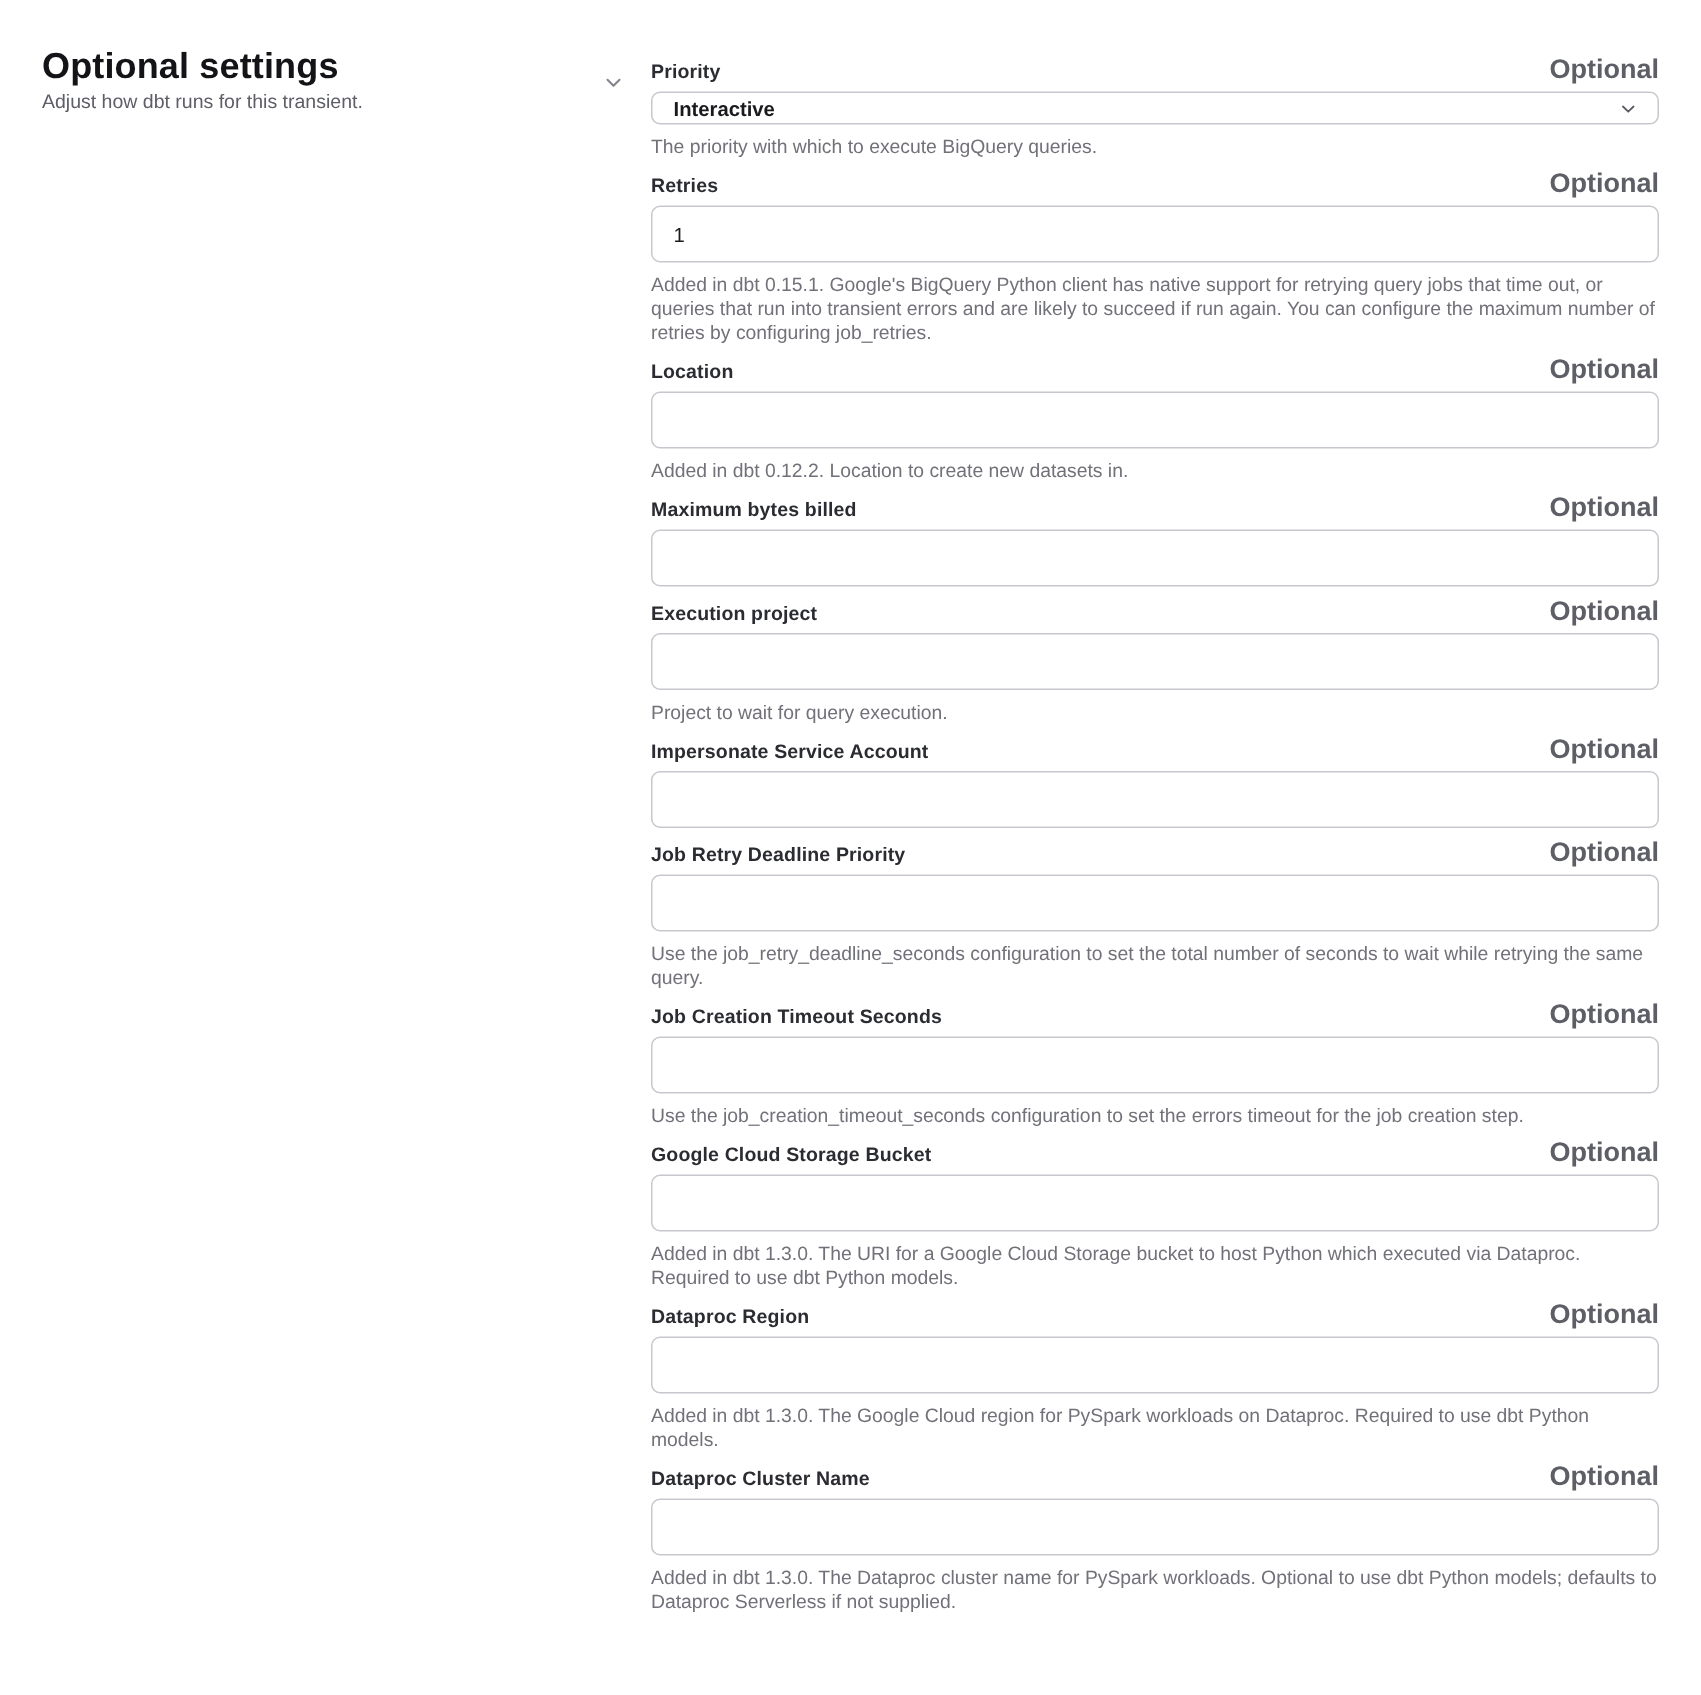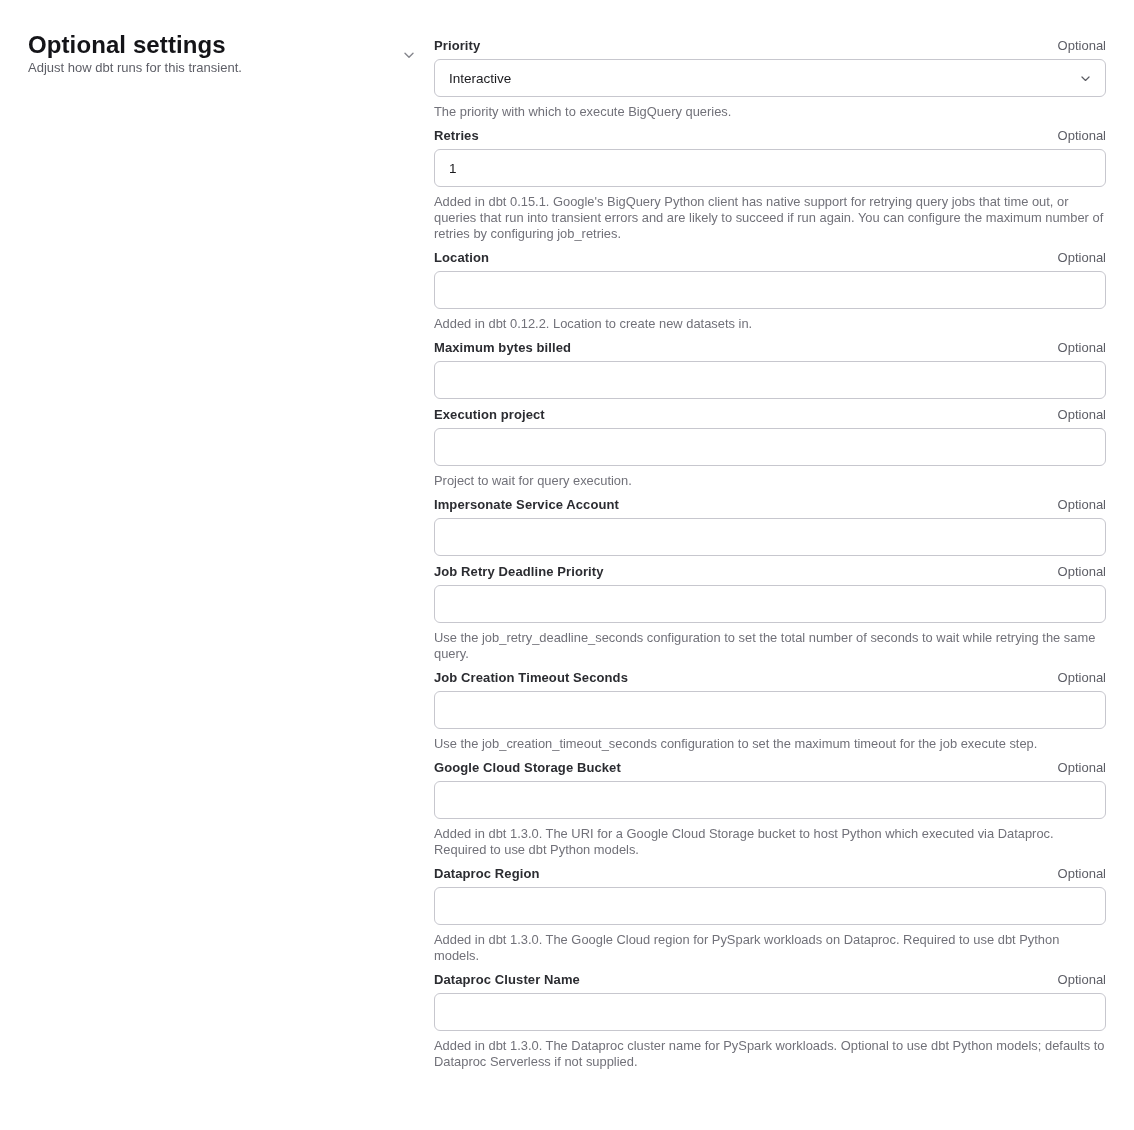--- a/index.html
+++ b/index.html
@@ -47,7 +47,7 @@
     font-size:13px;font-weight:600;color:var(--label-color);letter-spacing:0.1px;
   }
   .optional-badge{
-    font-size:13px;font-weight:400;color:var(--muted-color);
+    font-size:18px;font-weight:700;color:var(--muted-color);
   }
   .text-input{
     display:block;width:100%;height:38px;

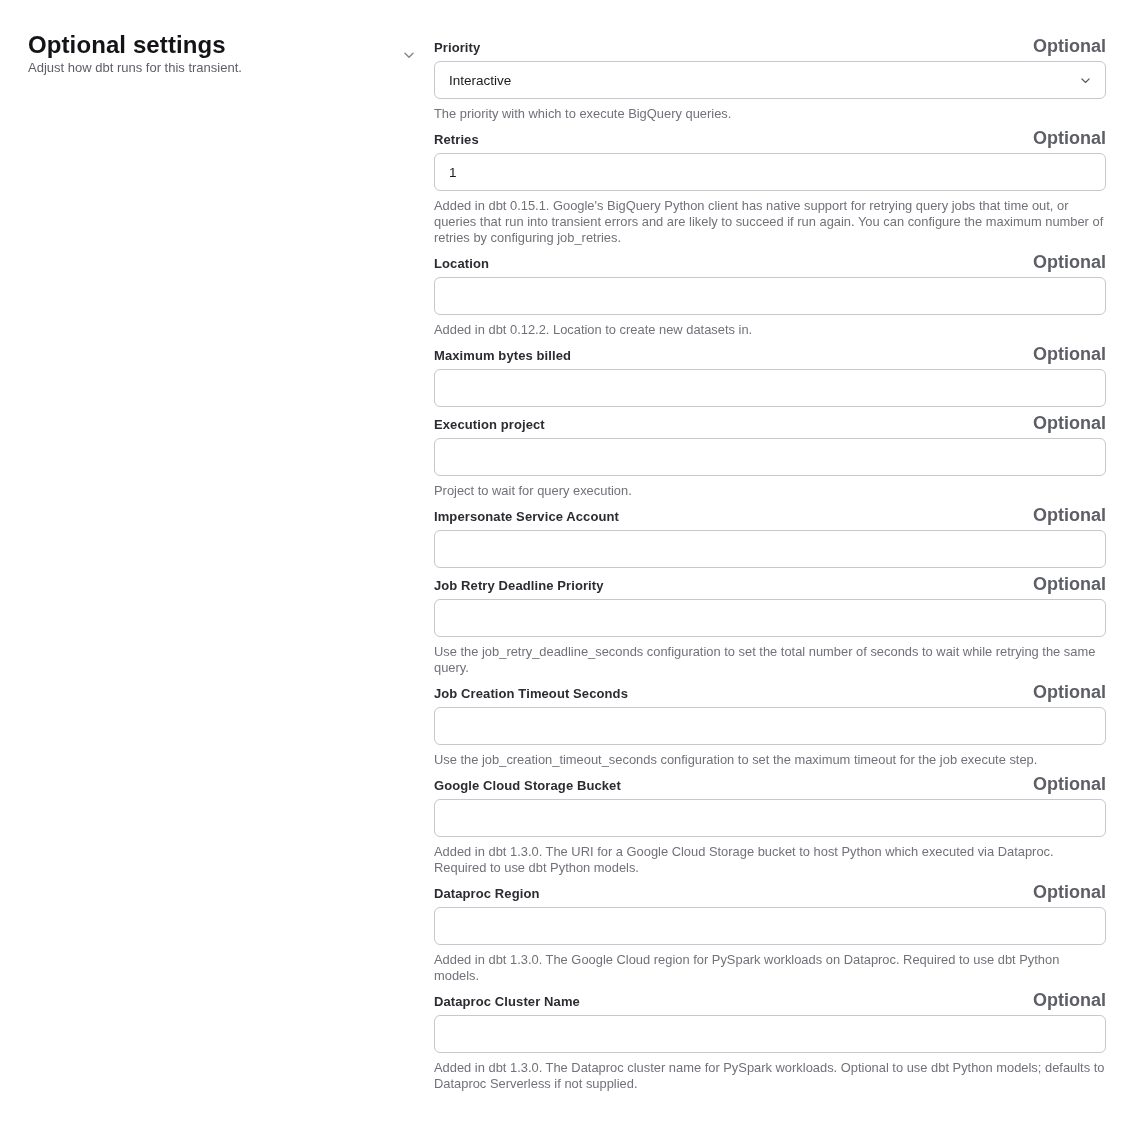--- a/index.html
+++ b/index.html
@@ -57,10 +57,10 @@
     background:#fff;outline:none;
   }
   .select-box{
-    display:flex;width:100%;height:38px;align-items:center;
+    display:flex;width:100%;height:22px;align-items:center;
     justify-content:space-between;
     border:1px solid var(--border-color);border-radius:6px;
-    padding:0 13px 0 14px;background:#fff;cursor:pointer;
+    padding:0 13px 0 14px;background:#fff;cursor:pointer;font-weight:bold;
   }
   .select-value{font-size:13.5px;color:var(--value-color);}
   .help-text{

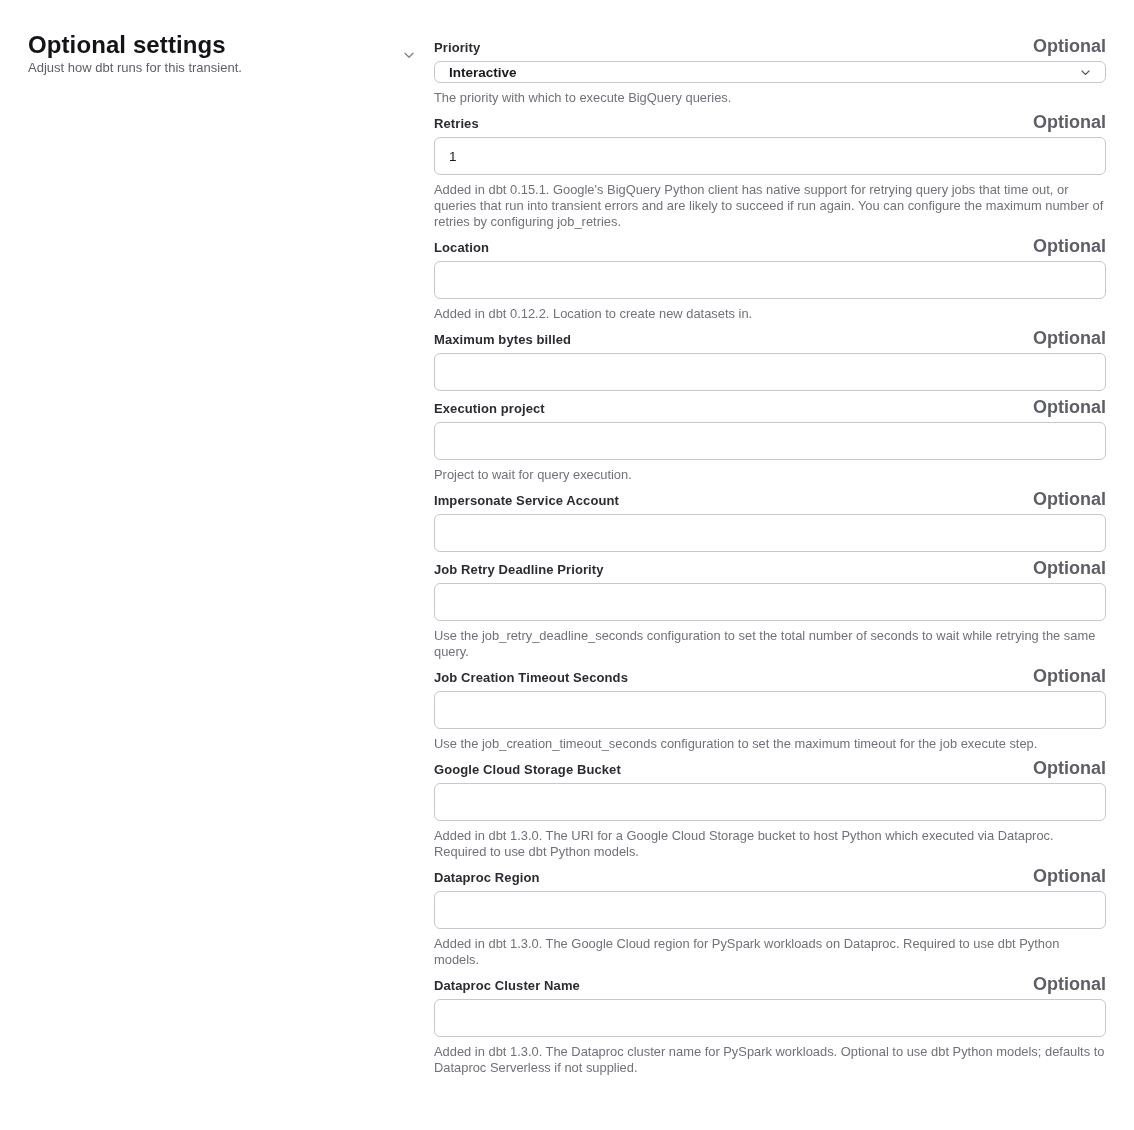--- a/index.html
+++ b/index.html
@@ -169,7 +169,7 @@
     </div>
 
     <input class="text-input" type="text" value="" style="">
-    <div class="help-text">Use the job_creation_timeout_seconds configuration to set the maximum timeout for the job execute step.</div>
+    <div class="help-text">Use the job_creation_timeout_seconds configuration to set the errors timeout for the job creation step.</div>
   </div>
 
   <div class="field-group">

